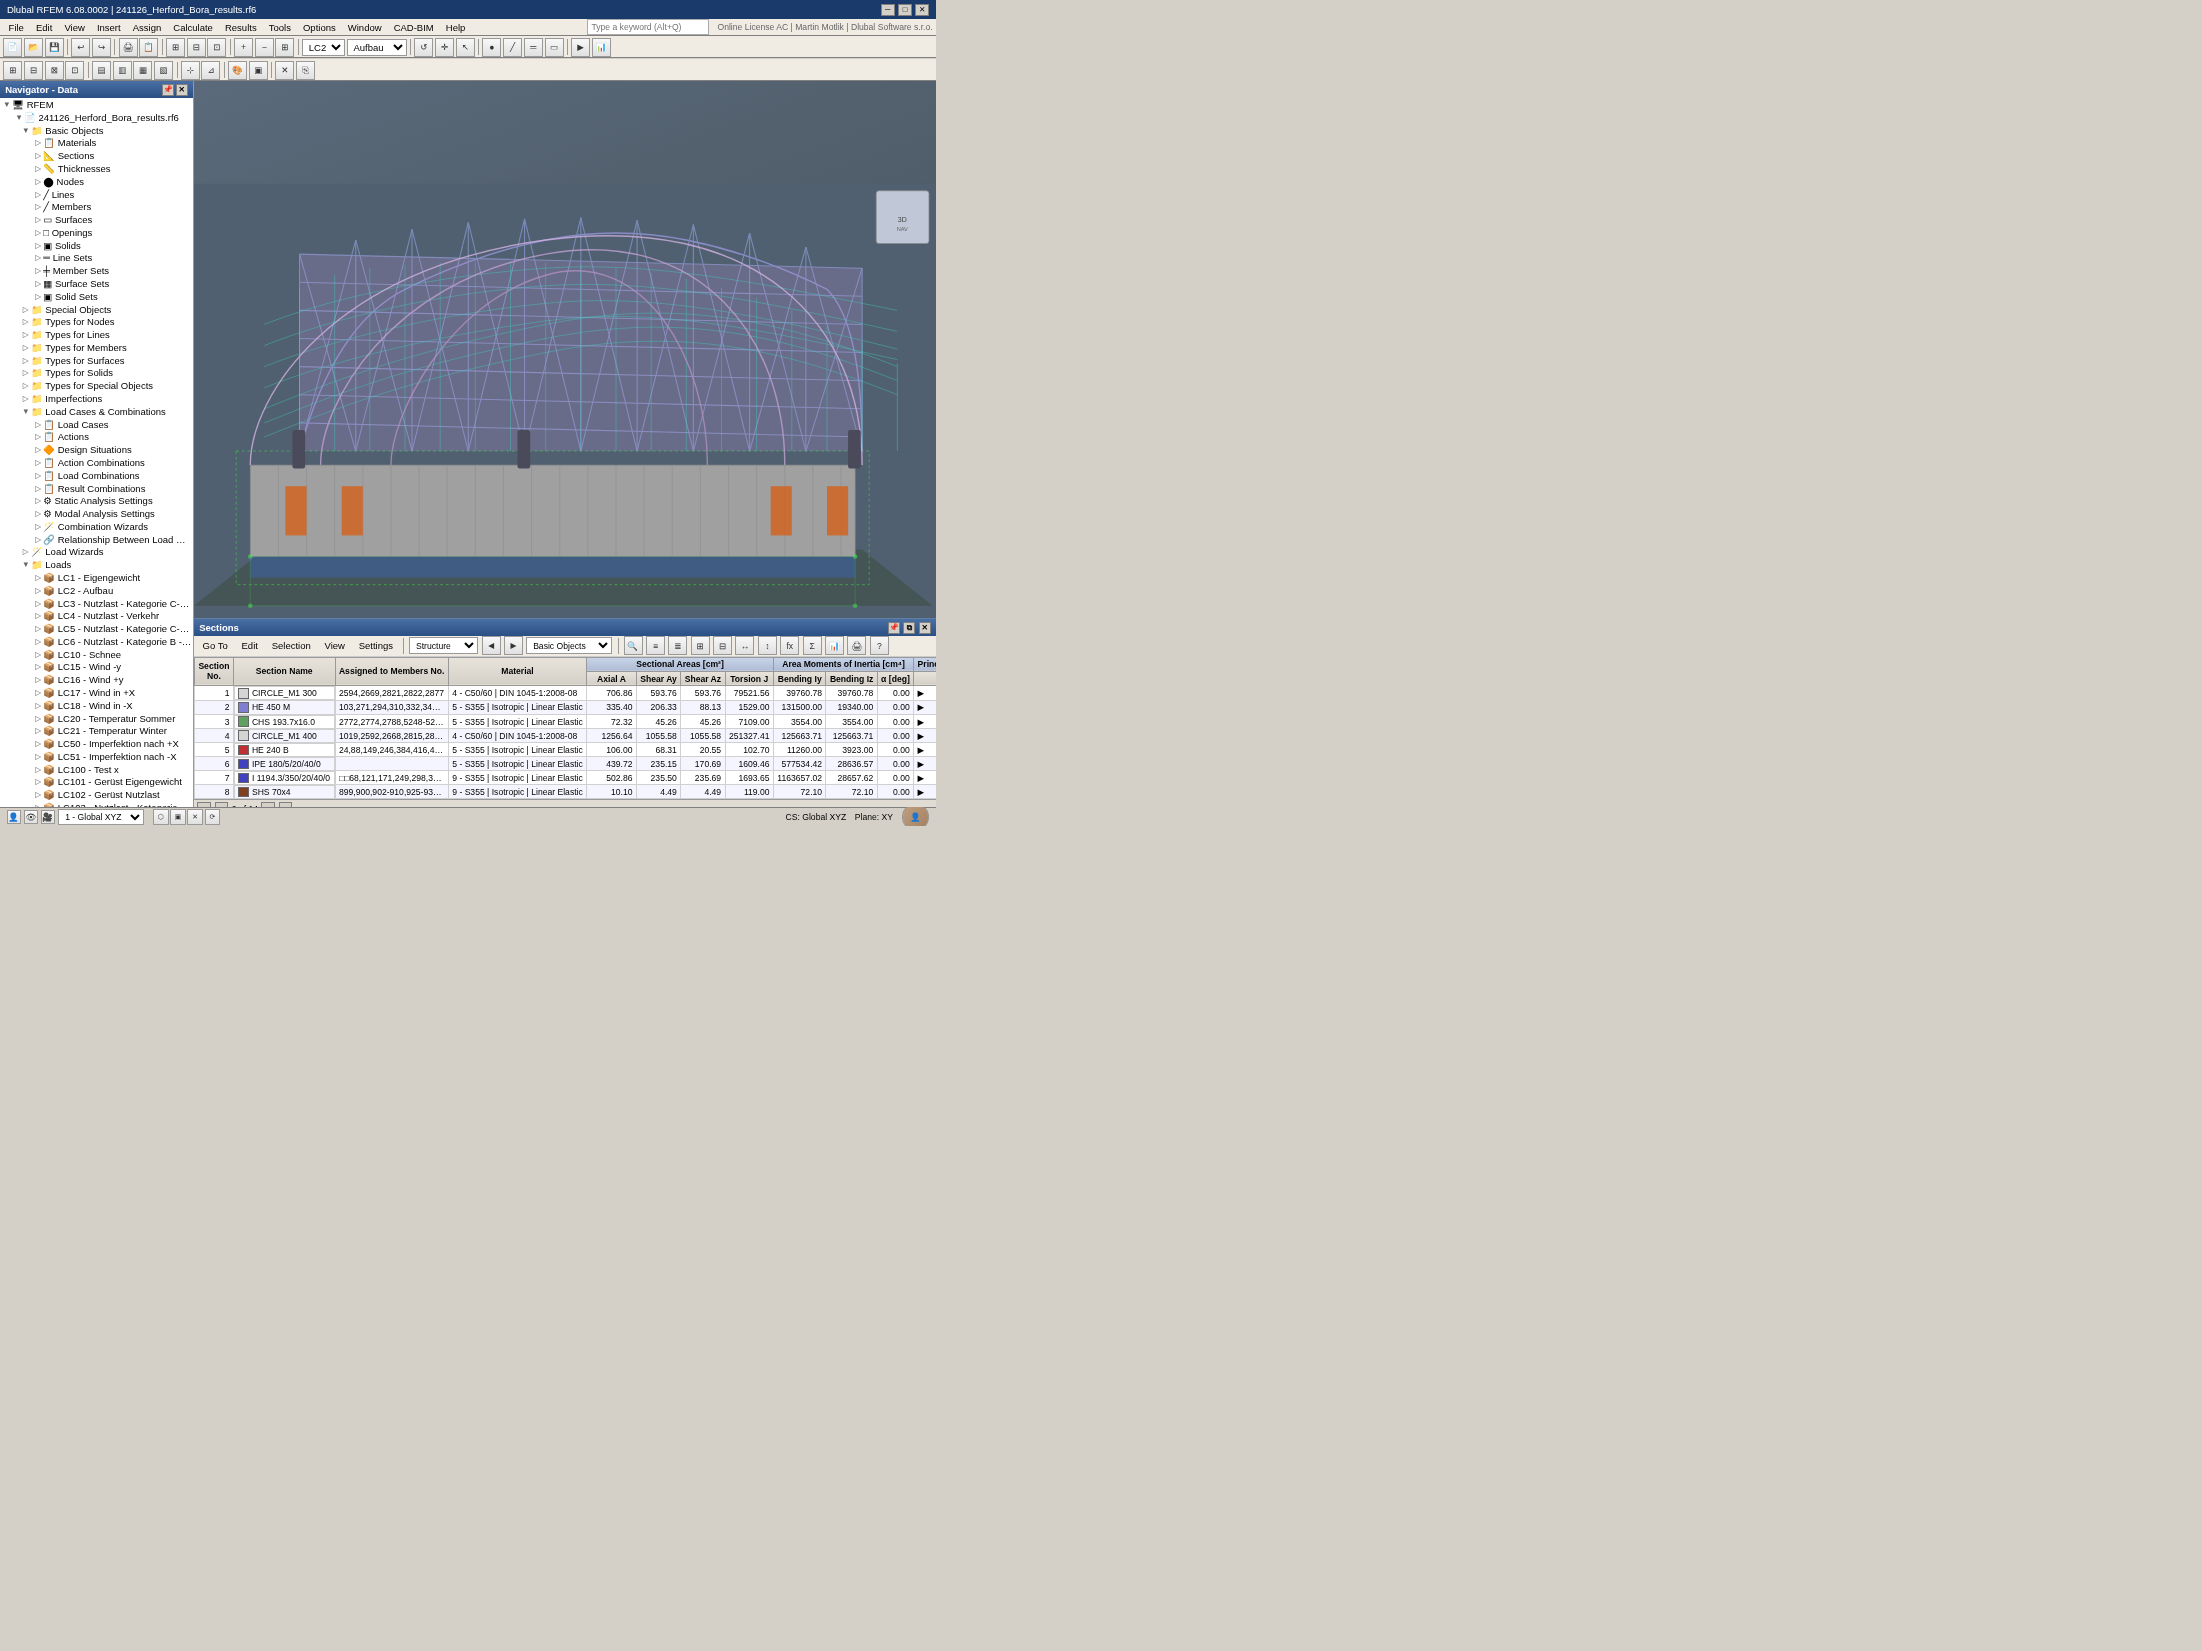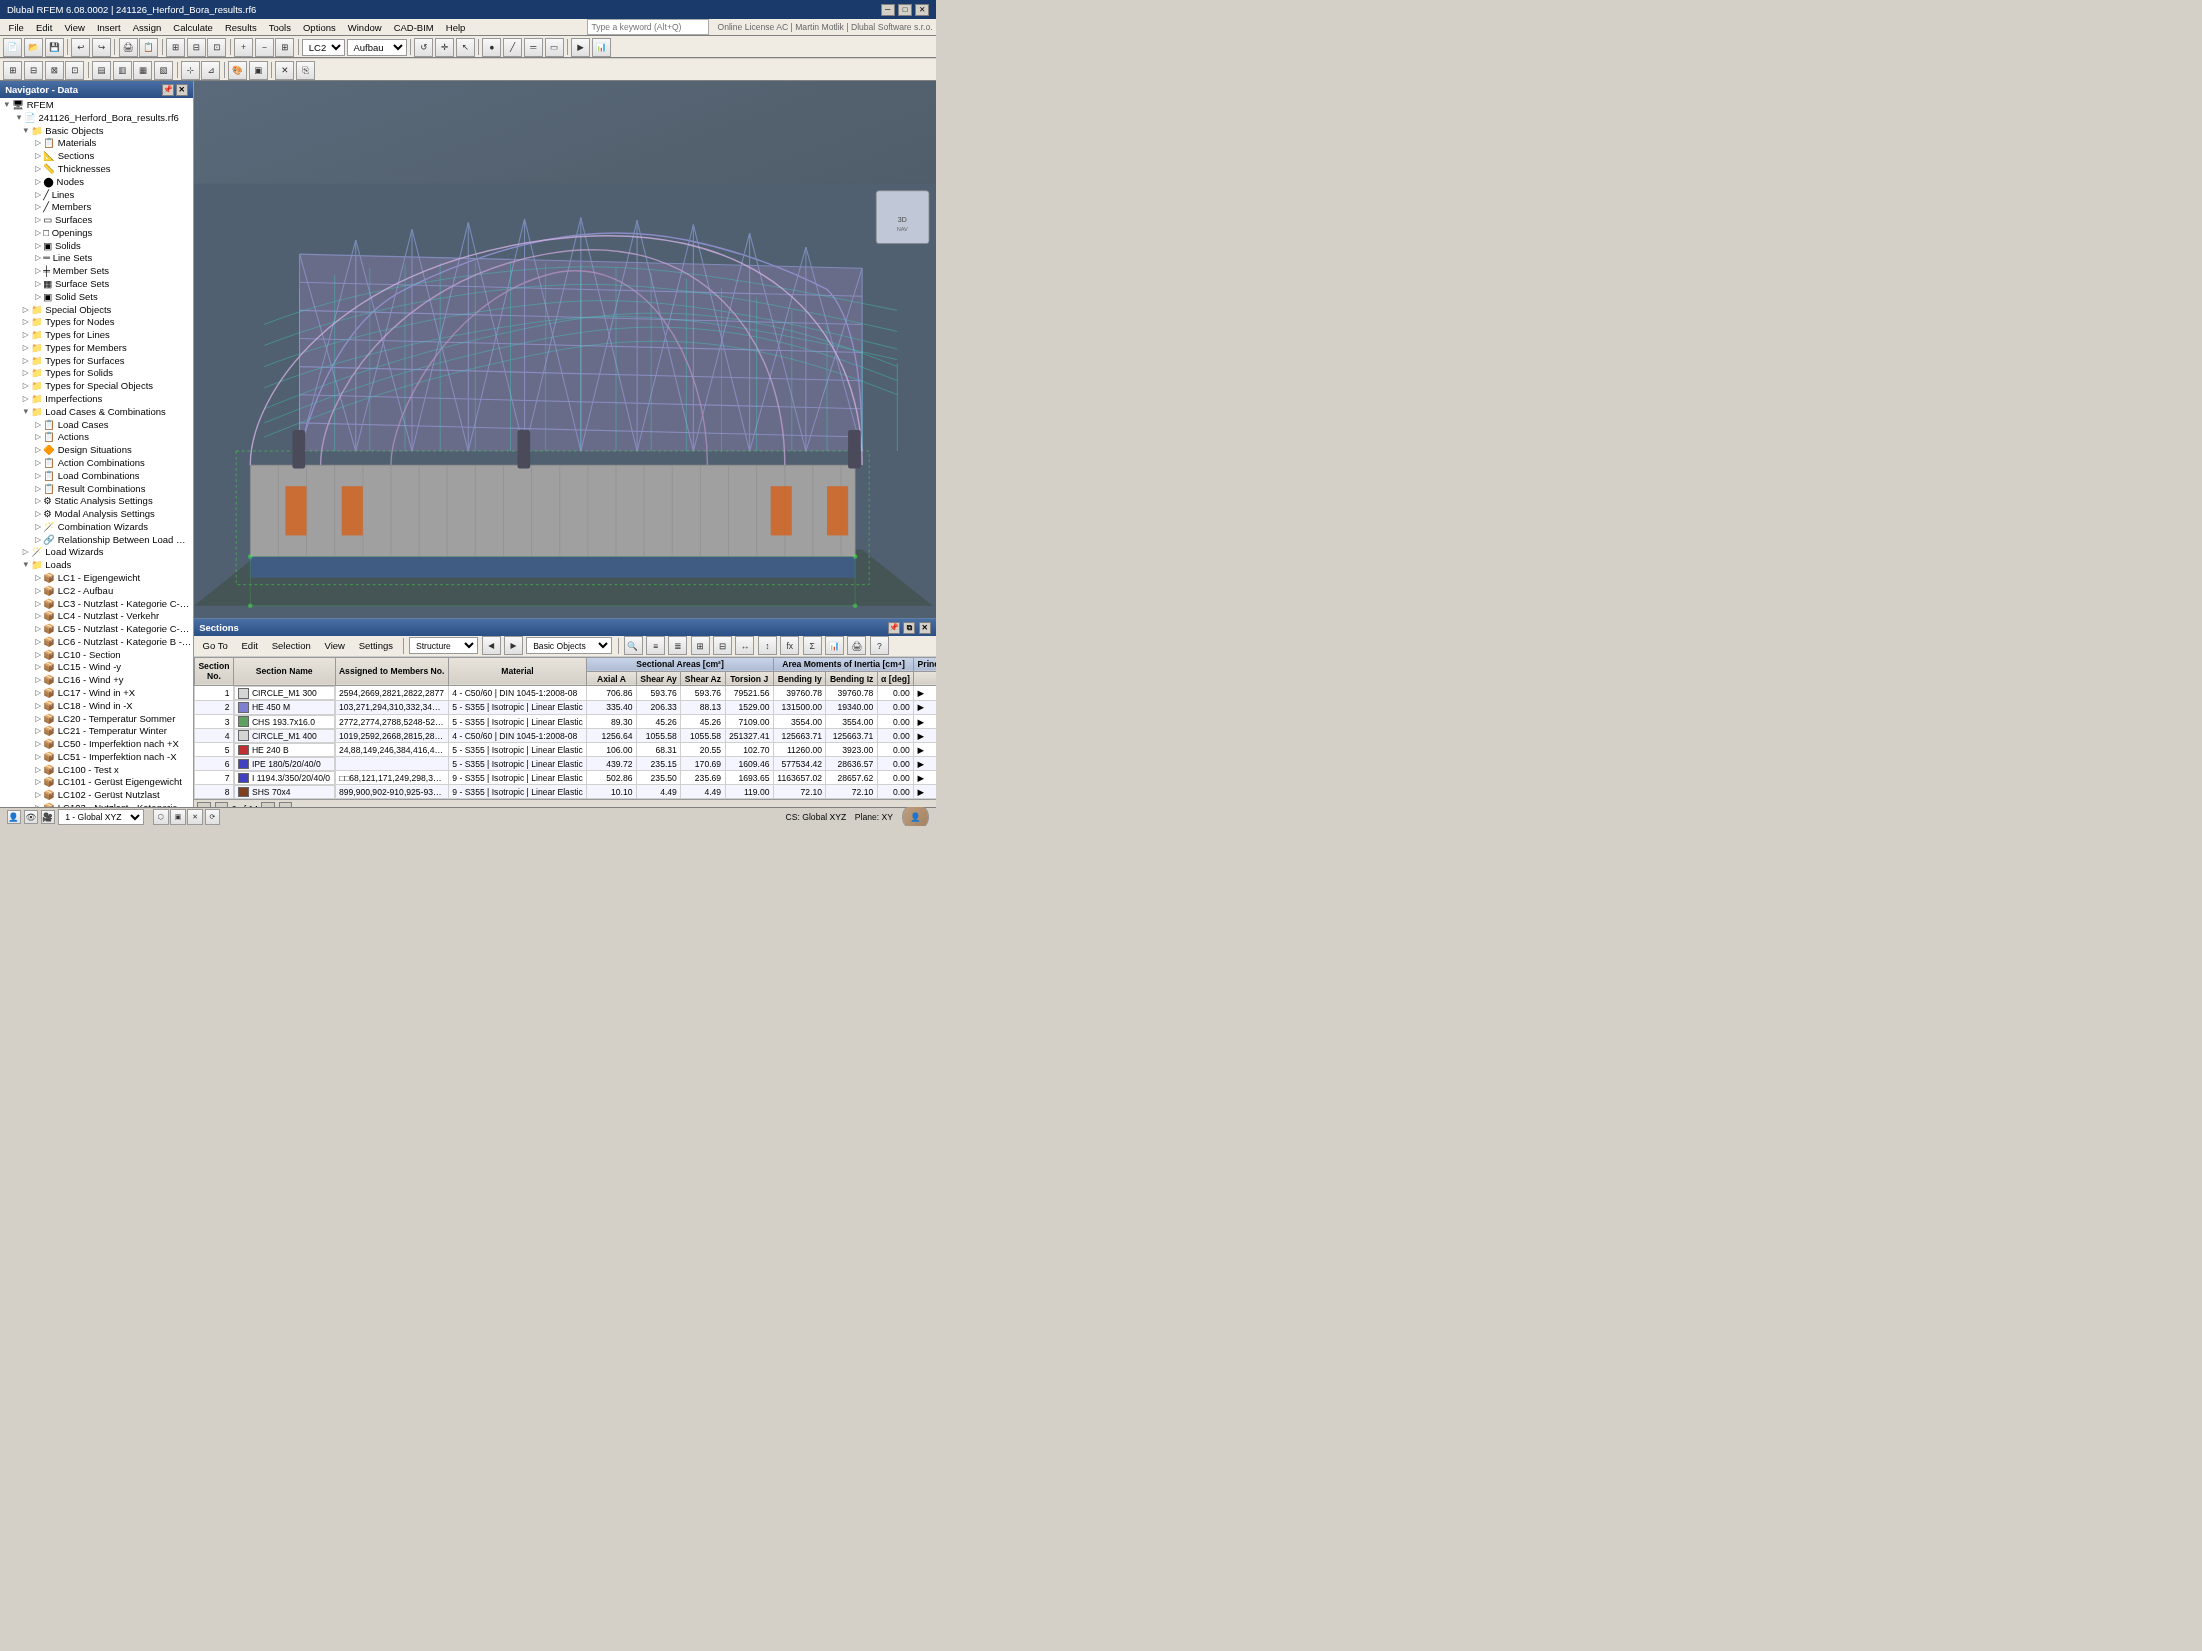--- a/index.html
+++ b/index.html
@@ -585,7 +585,7 @@
         <div class="tree-item" style="padding-left:33px;">
           <span class="tree-expand">▷</span>
           <span class="tree-icon">📦</span>
-          <span class="tree-label">LC10 - Section</span>
+          <span class="tree-label">LC10 - Schnee</span>
         </div>
         <div class="tree-item" style="padding-left:33px;">
           <span class="tree-expand">▷</span>

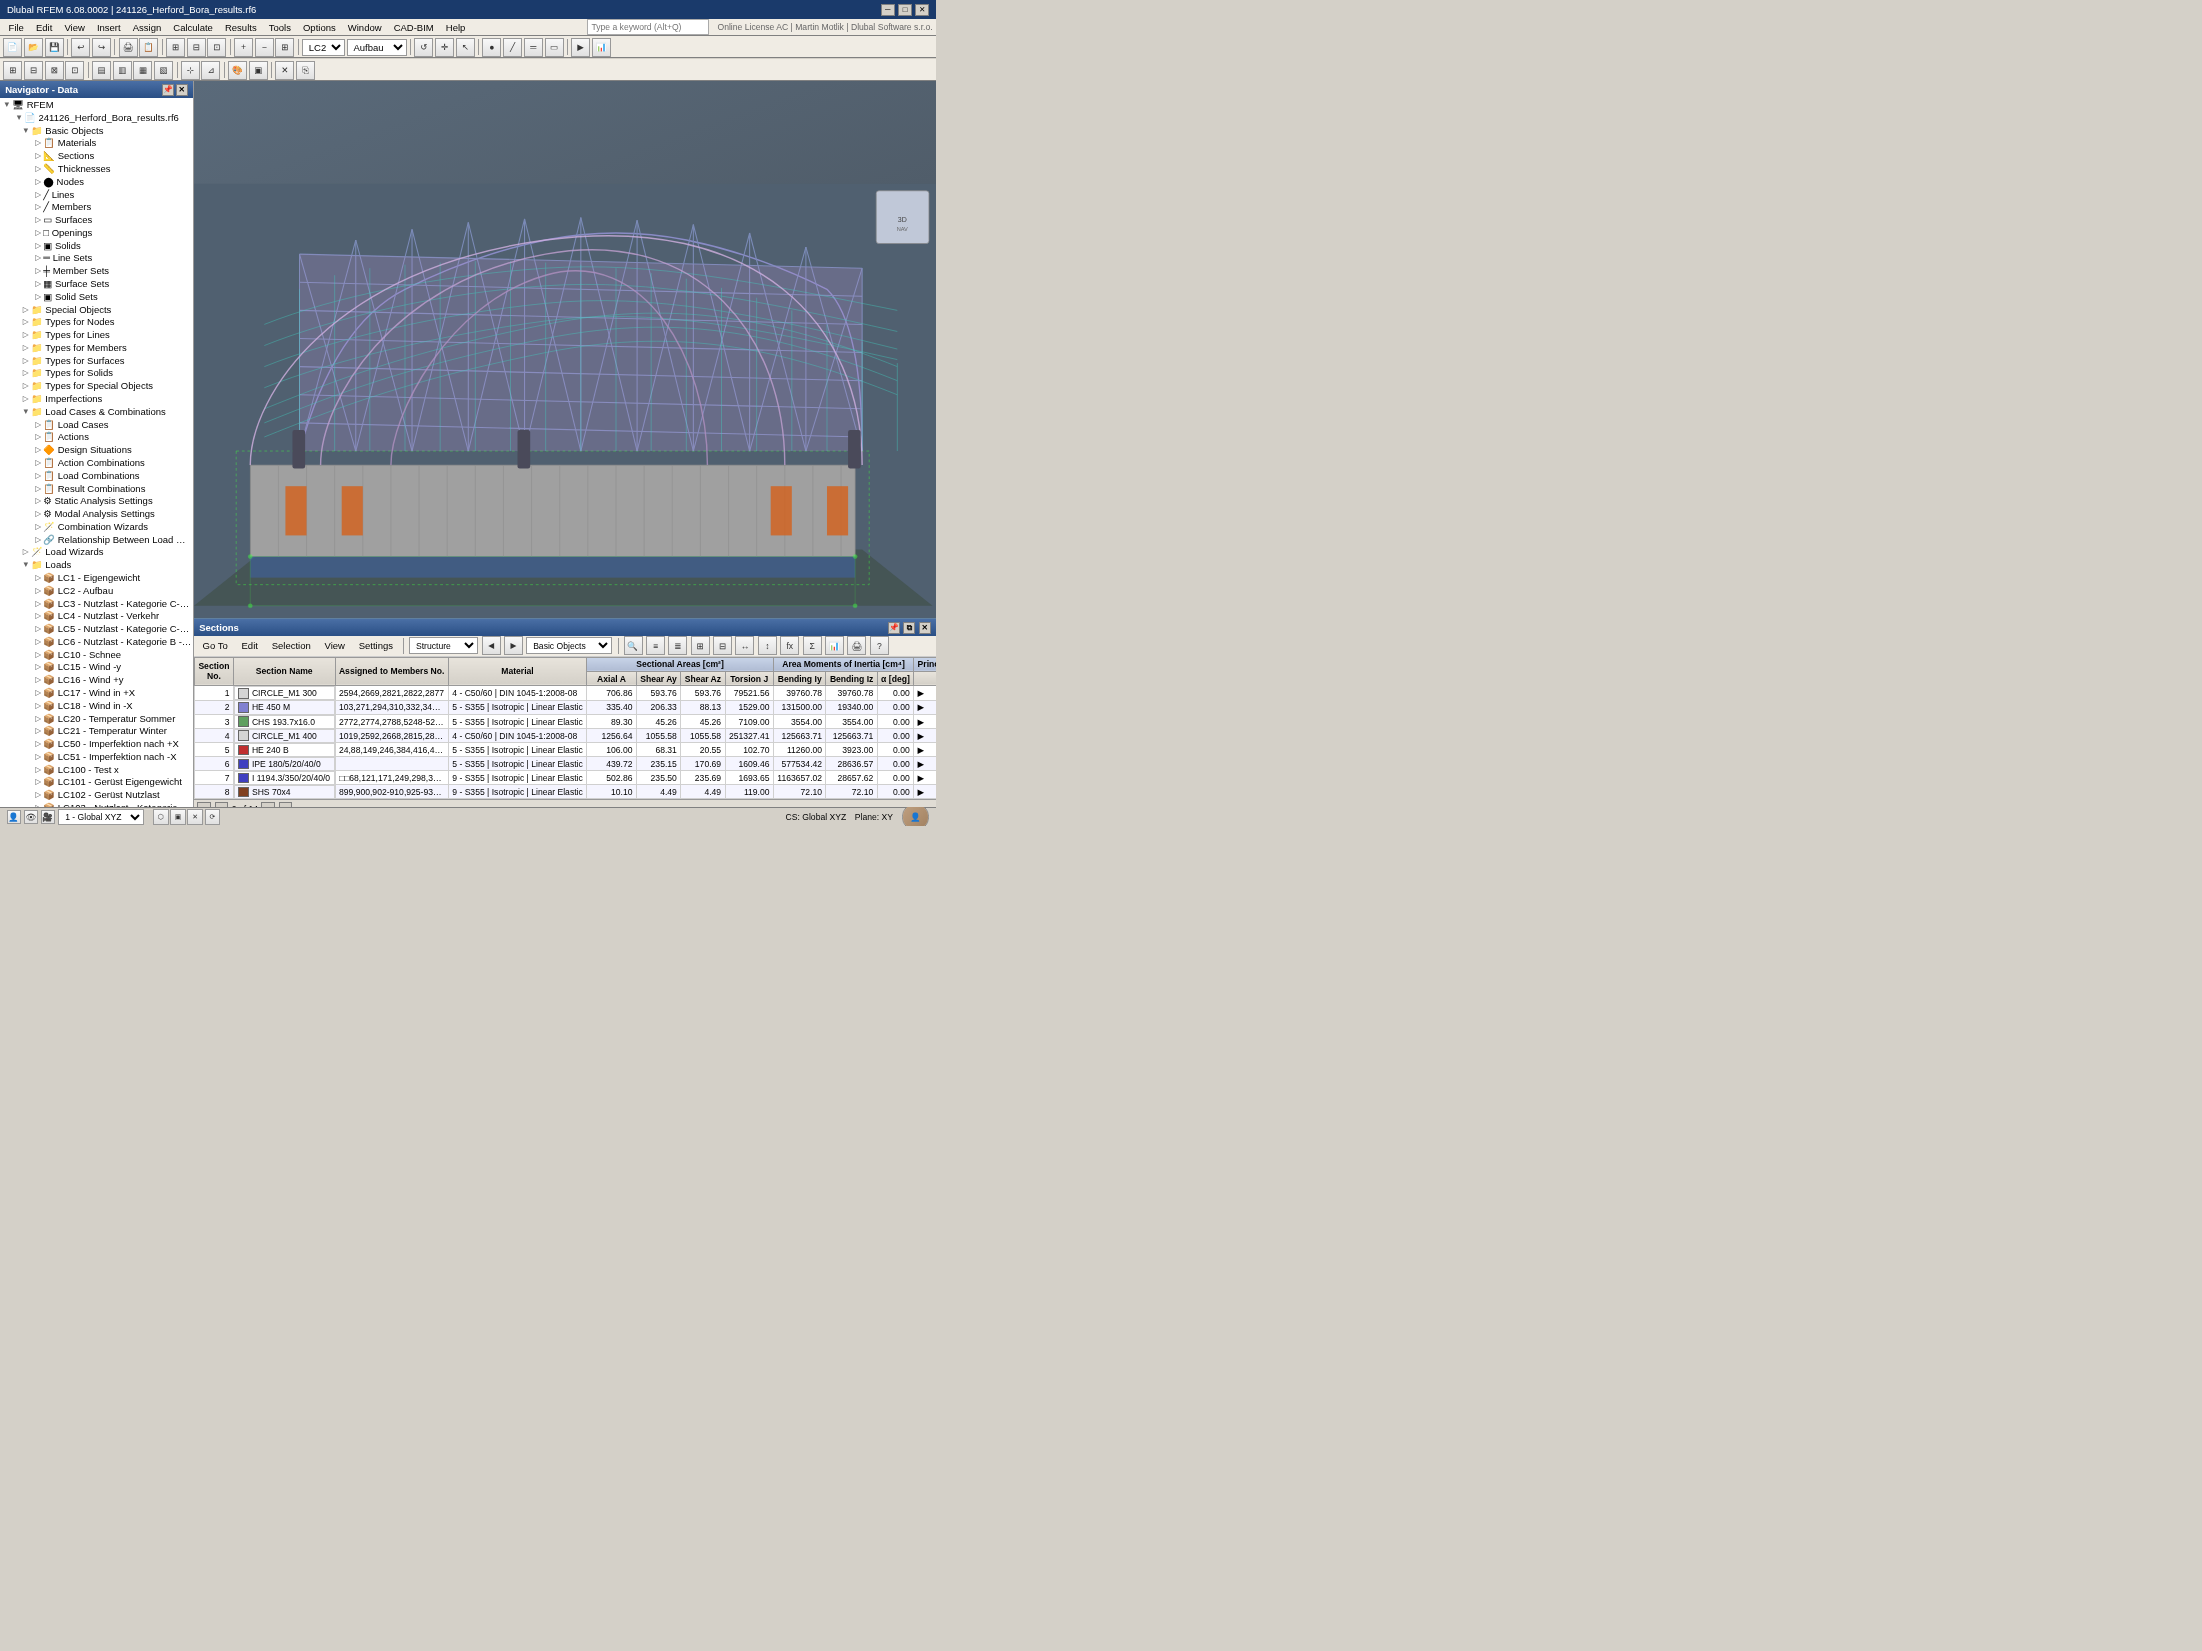--- a/index.html
+++ b/index.html
@@ -906,7 +906,7 @@
     </td>
     <td style="max-width:112px;overflow:hidden;text-overflow:ellipsis;">2772,2774,2788,5248-5252,5259,5260,9321...</td>
     <td style="max-width:146px;overflow:hidden;text-overflow:ellipsis;">5 - S355 | Isotropic | Linear Elastic</td>
-    <td style="text-align:right;">89.30</td>
+    <td style="text-align:right;">72.32</td>
     <td style="text-align:right;">45.26</td>
     <td style="text-align:right;">45.26</td>
     <td style="text-align:right;">7109.00</td>

